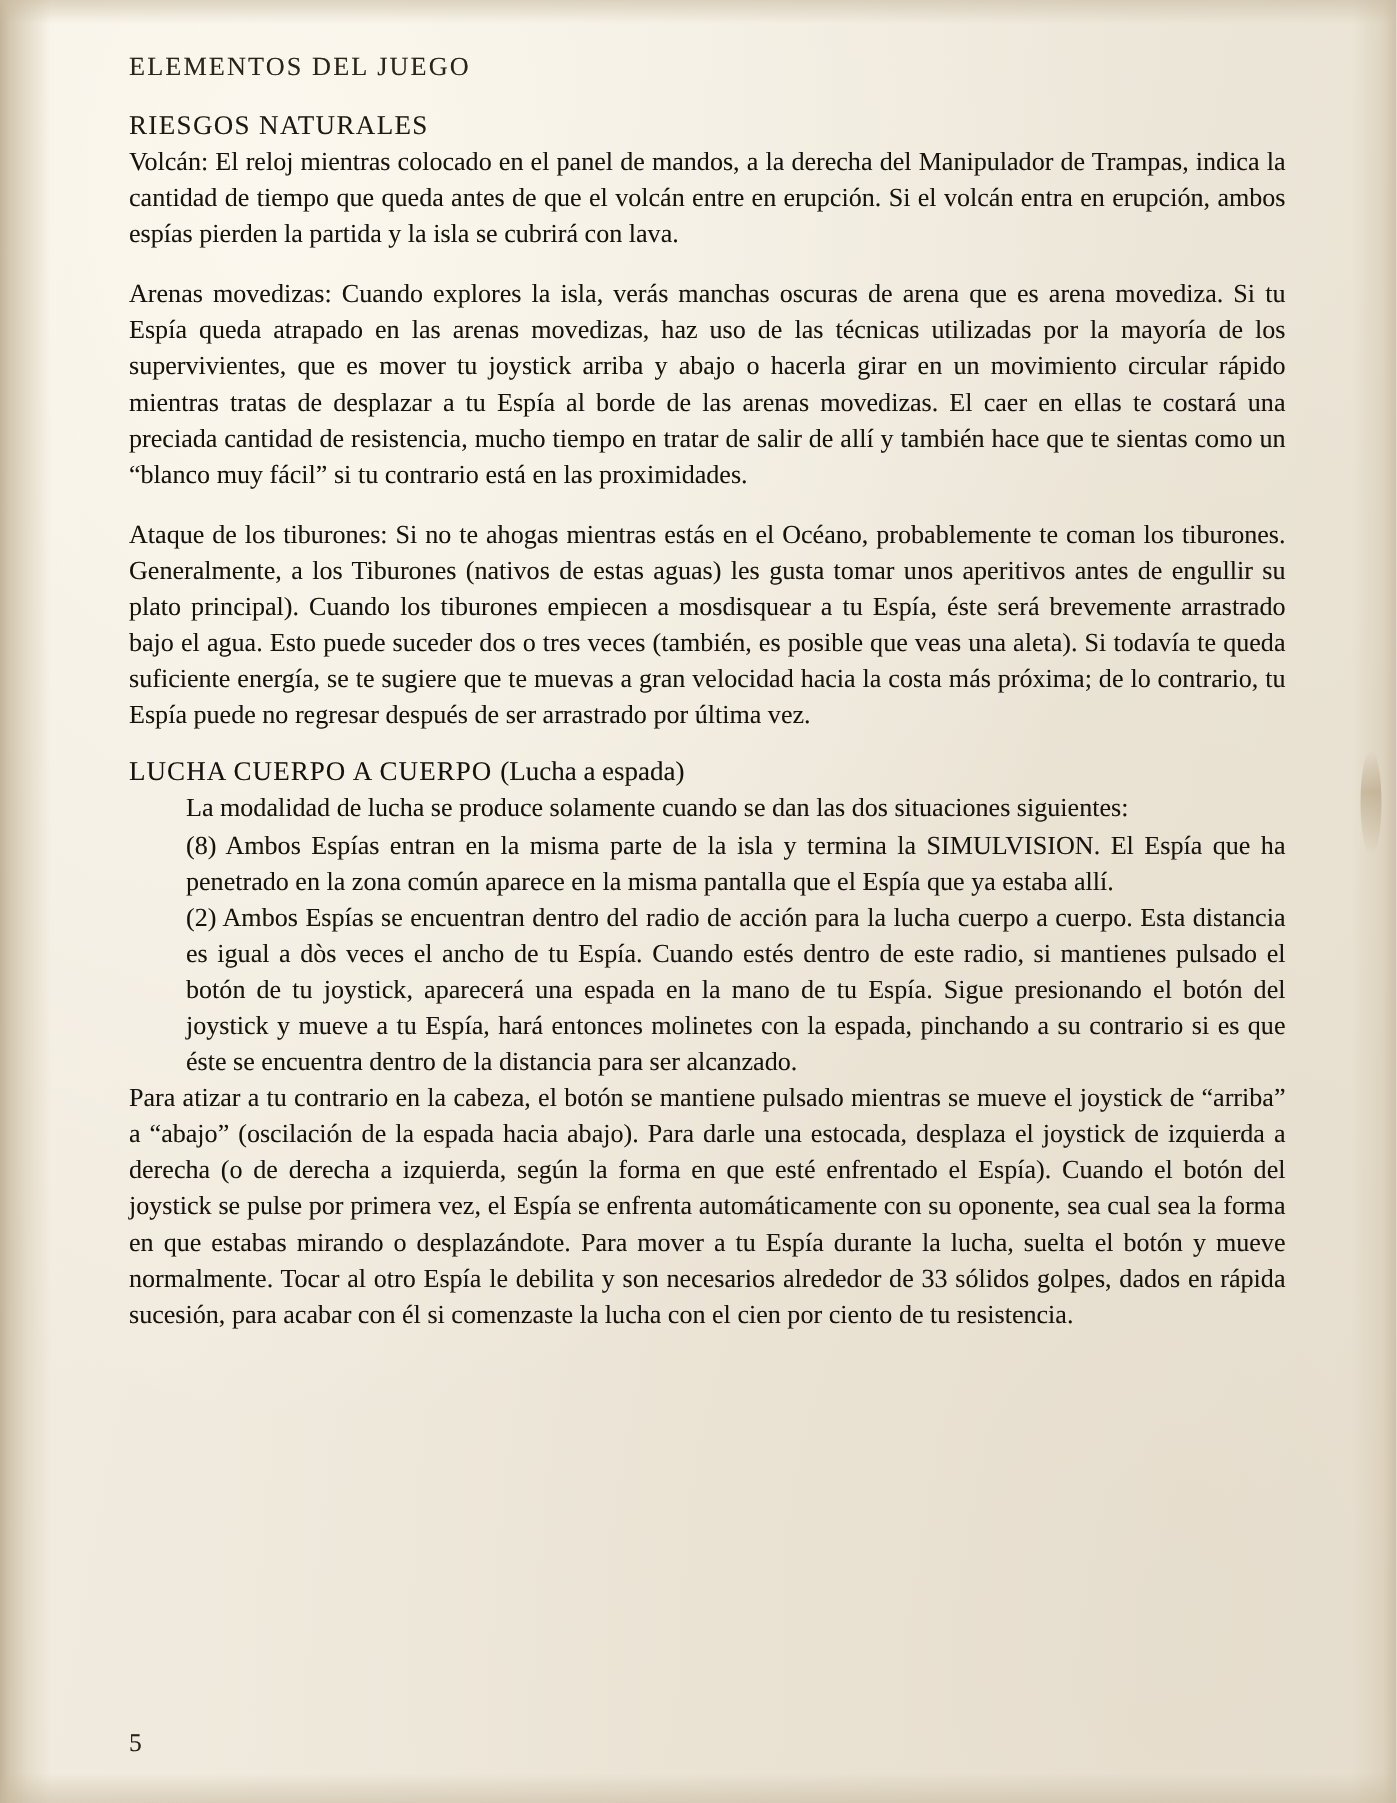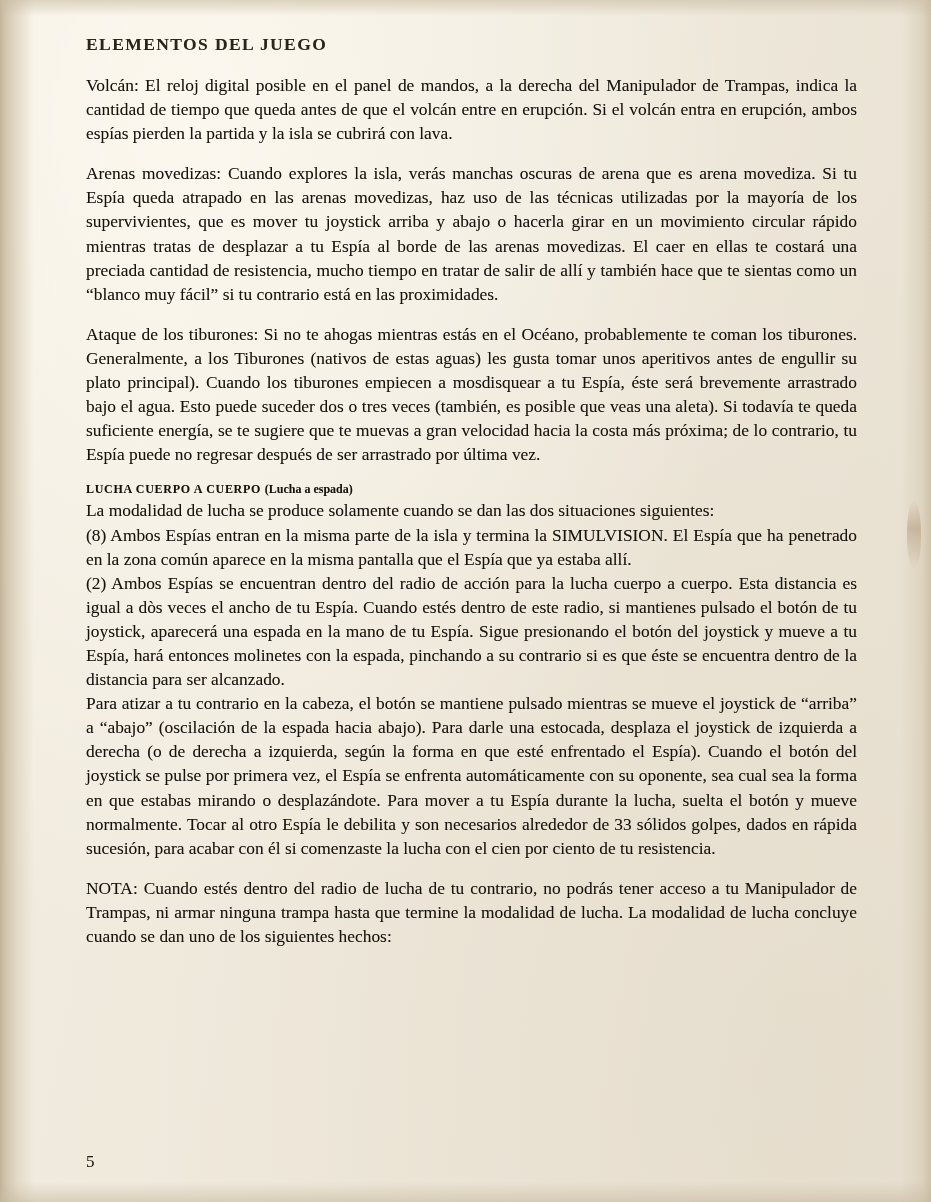--- a/index.html
+++ b/index.html
@@ -81,7 +81,6 @@
     color: #2b241a;
     margin: 6px 0 18px 0;
     font-variant: normal;
-    font-weight: bold;
   }
 
   .section-title {

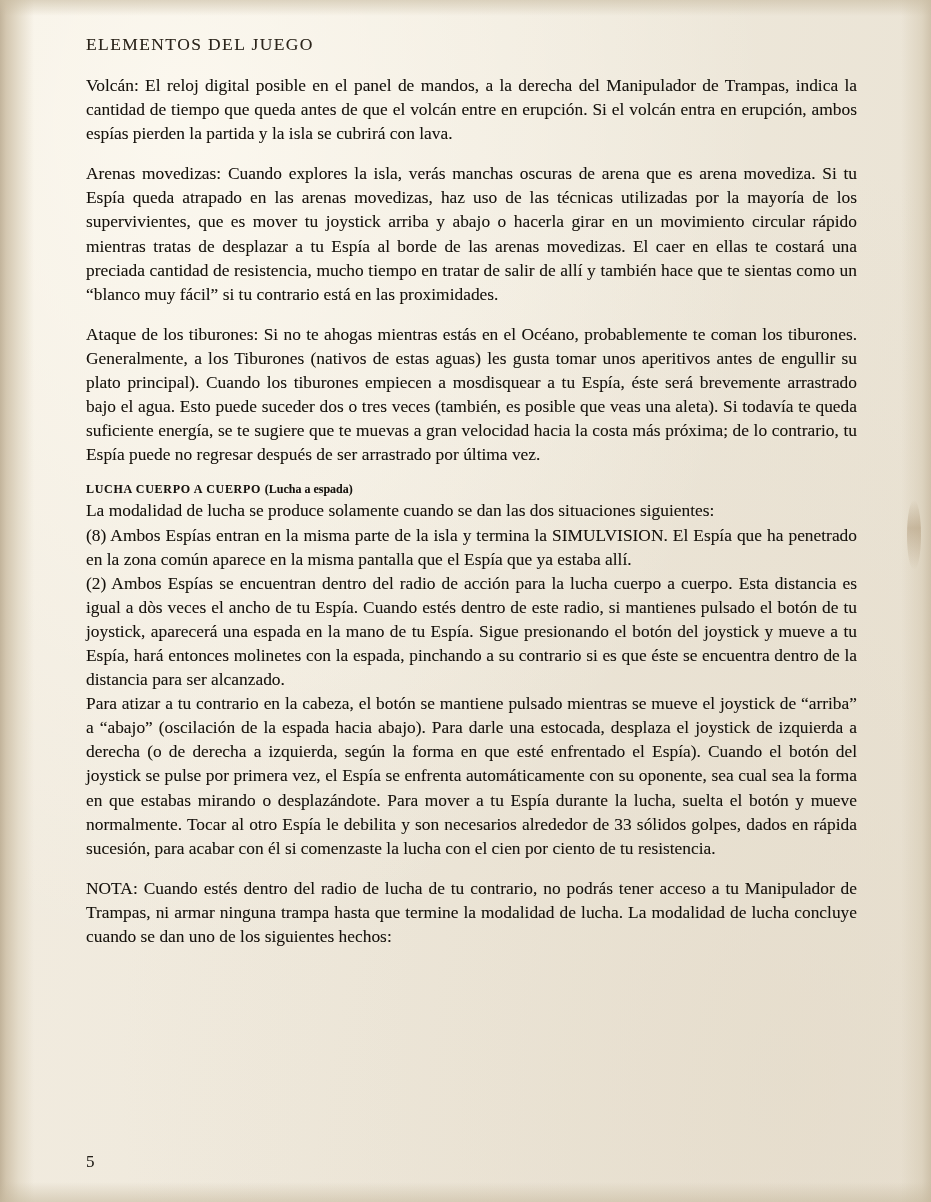--- a/index.html
+++ b/index.html
@@ -142,6 +142,7 @@
 
   <div class="running-head">ELEMENTOS DEL JUEGO</div>
 
+  <div class="section-title">RIESGOS NATURALES</div>
 
   <p class="body first">Volcán: El reloj digital posible en el panel de mandos, a la derecha del Manipulador de Trampas, indica la cantidad de tiempo que queda antes de que el volcán entre en erupción. Si el volcán entra en erupción, ambos espías pierden la partida y la isla se cubrirá con lava.</p>
 

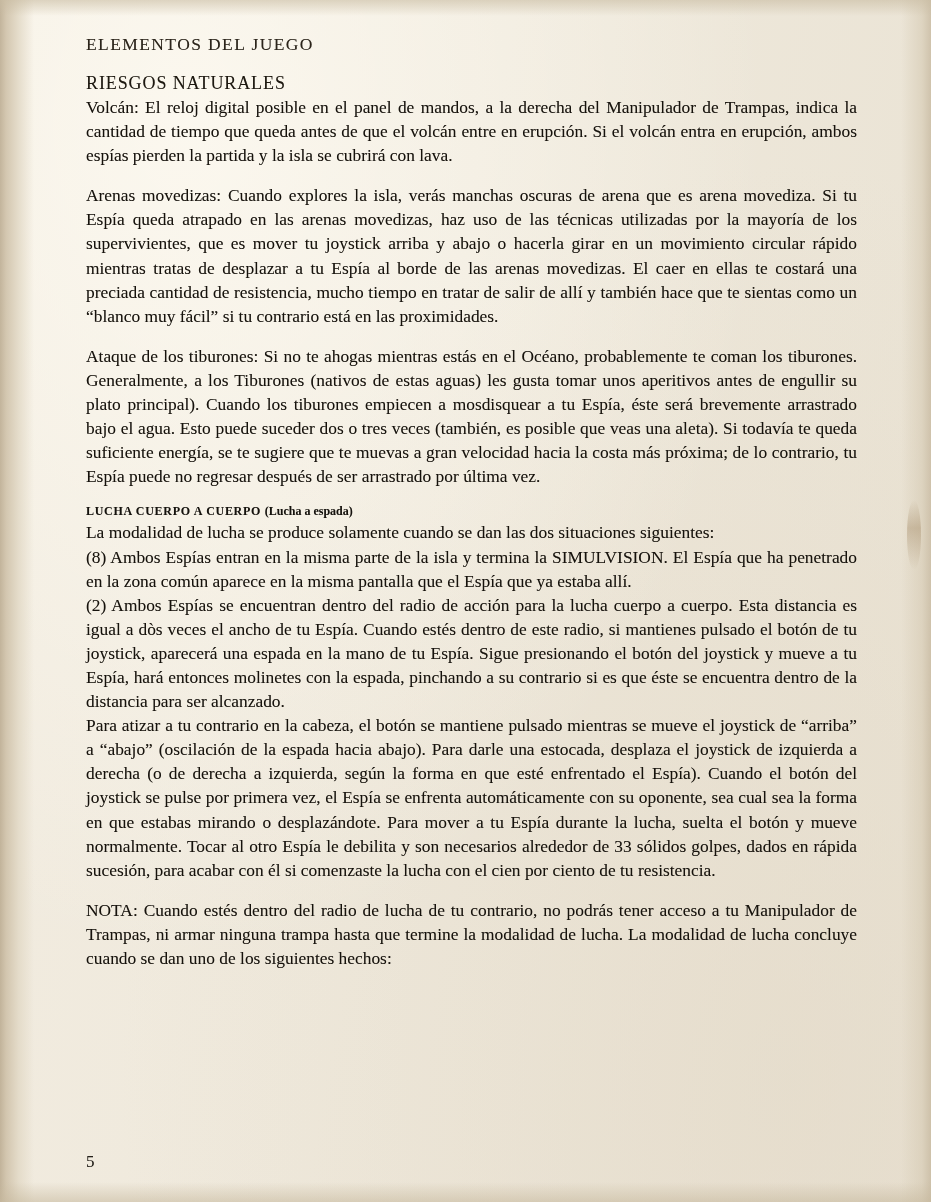--- a/index.html
+++ b/index.html
@@ -144,7 +144,7 @@
 
   <div class="section-title">RIESGOS NATURALES</div>
 
-  <p class="body first">Volcán: El reloj digital posible en el panel de mandos, a la derecha del Manipulador de Trampas, indica la cantidad de tiempo que queda antes de que el volcán entre en erupción. Si el volcán entra en erupción, ambos espías pierden la partida y la isla se cubrirá con lava.</p>
+  <p class="body first">Volcán: El reloj mientras colocado en el panel de mandos, a la derecha del Manipulador de Trampas, indica la cantidad de tiempo que queda antes de que el volcán entre en erupción. Si el volcán entra en erupción, ambos espías pierden la partida y la isla se cubrirá con lava.</p>
 
   <p class="body">Arenas movedizas: Cuando explores la isla, verás manchas oscuras de arena que es arena movediza. Si tu Espía queda atrapado en las arenas movedizas, haz uso de las técnicas utilizadas por la mayoría de los supervivientes, que es mover tu joystick arriba y abajo o hacerla girar en un movimiento circular rápido mientras tratas de desplazar a tu Espía al borde de las arenas movedizas. El caer en ellas te costará una preciada cantidad de resistencia, mucho tiempo en tratar de salir de allí y también hace que te sientas como un “blanco muy fácil” si tu contrario está en las proximidades.</p>
 

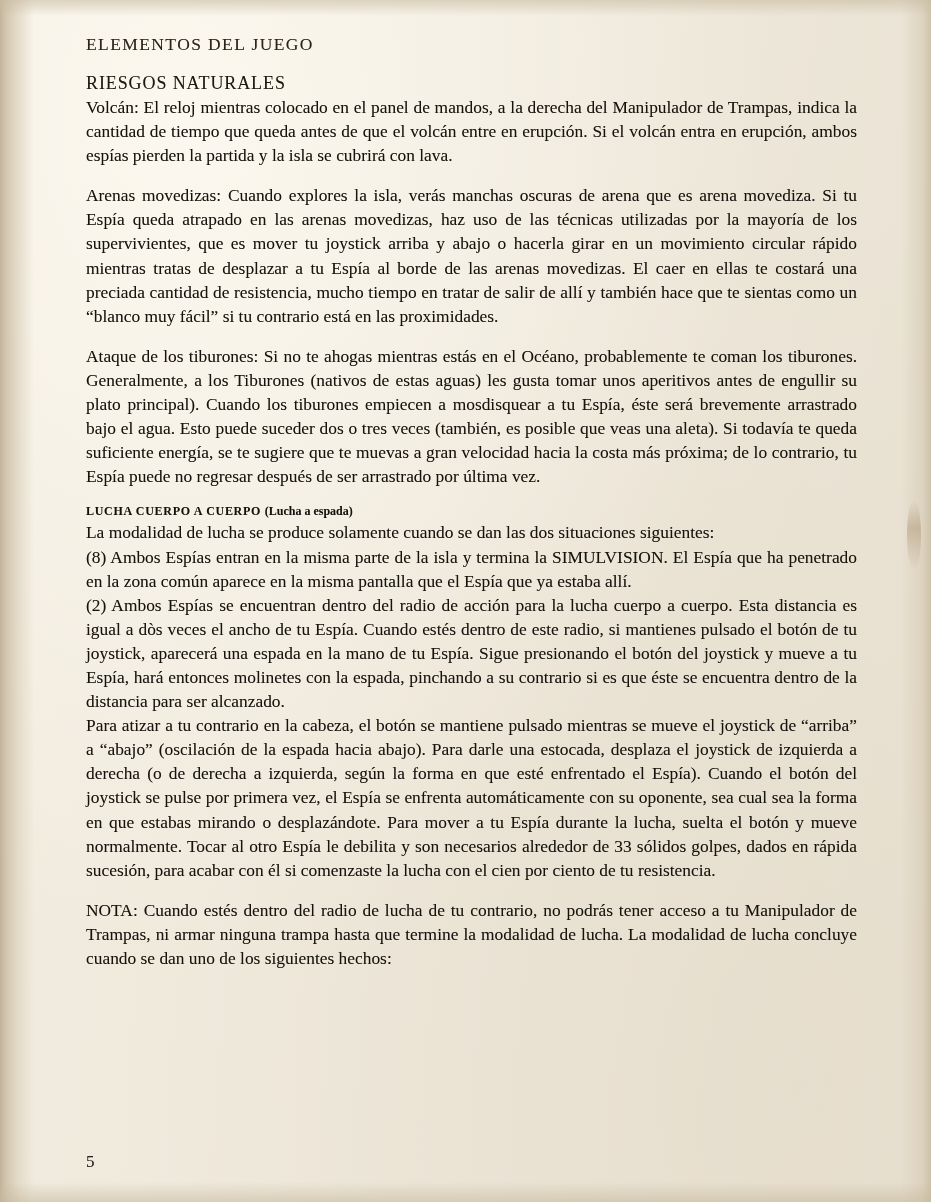--- a/index.html
+++ b/index.html
@@ -106,10 +106,9 @@
     margin-top: 0;
   }
   .subhead-line {
-    font-size: 12px;
+    font-size: 18px;
     letter-spacing: 0.7px;
     margin: 0 0 1px 0;
-    font-weight: bold;
   }
   .subhead-line .paren {
     letter-spacing: 0;

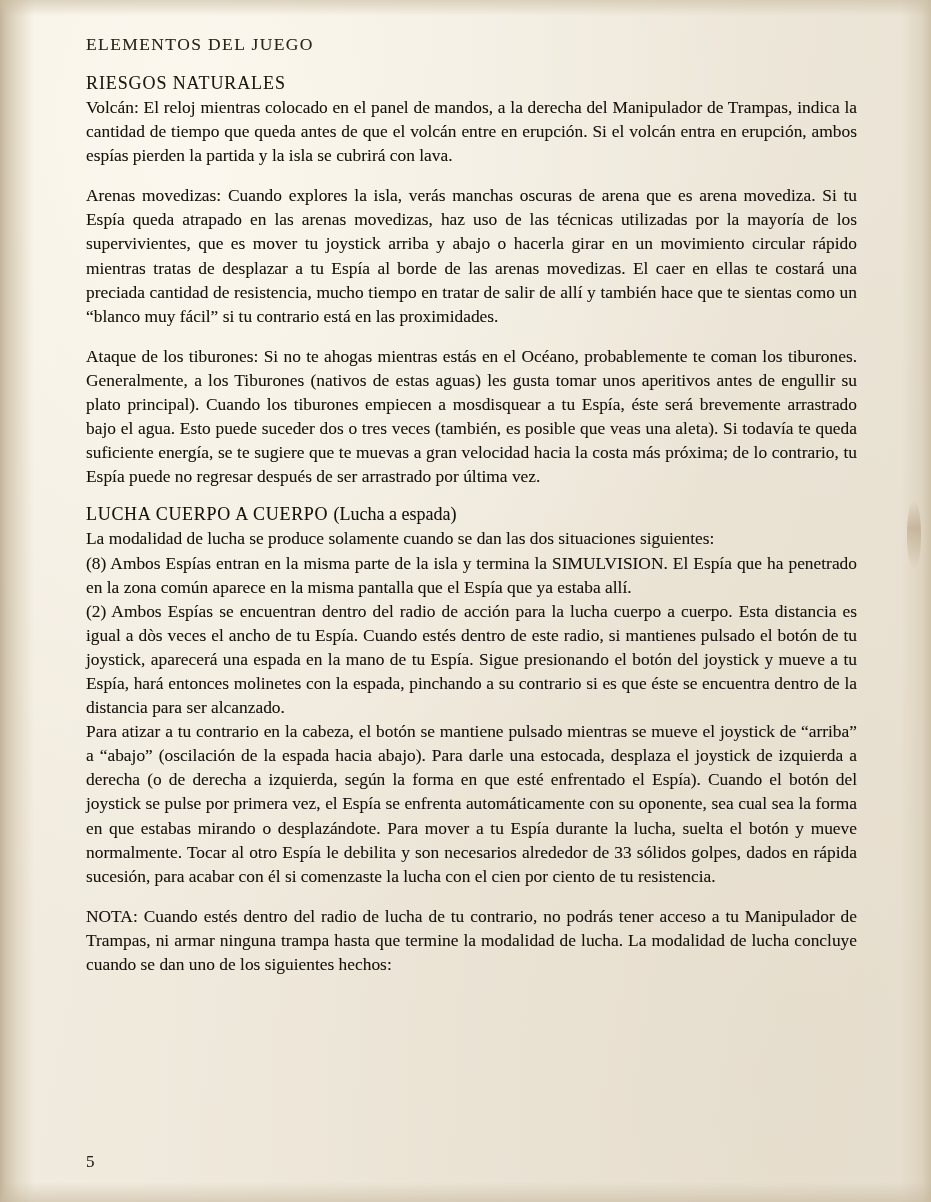--- a/index.html
+++ b/index.html
@@ -101,6 +101,7 @@
   }
   p.tight {
     margin-bottom: 0;
+    margin-left: 38px;
   }
   p.body.first {
     margin-top: 0;

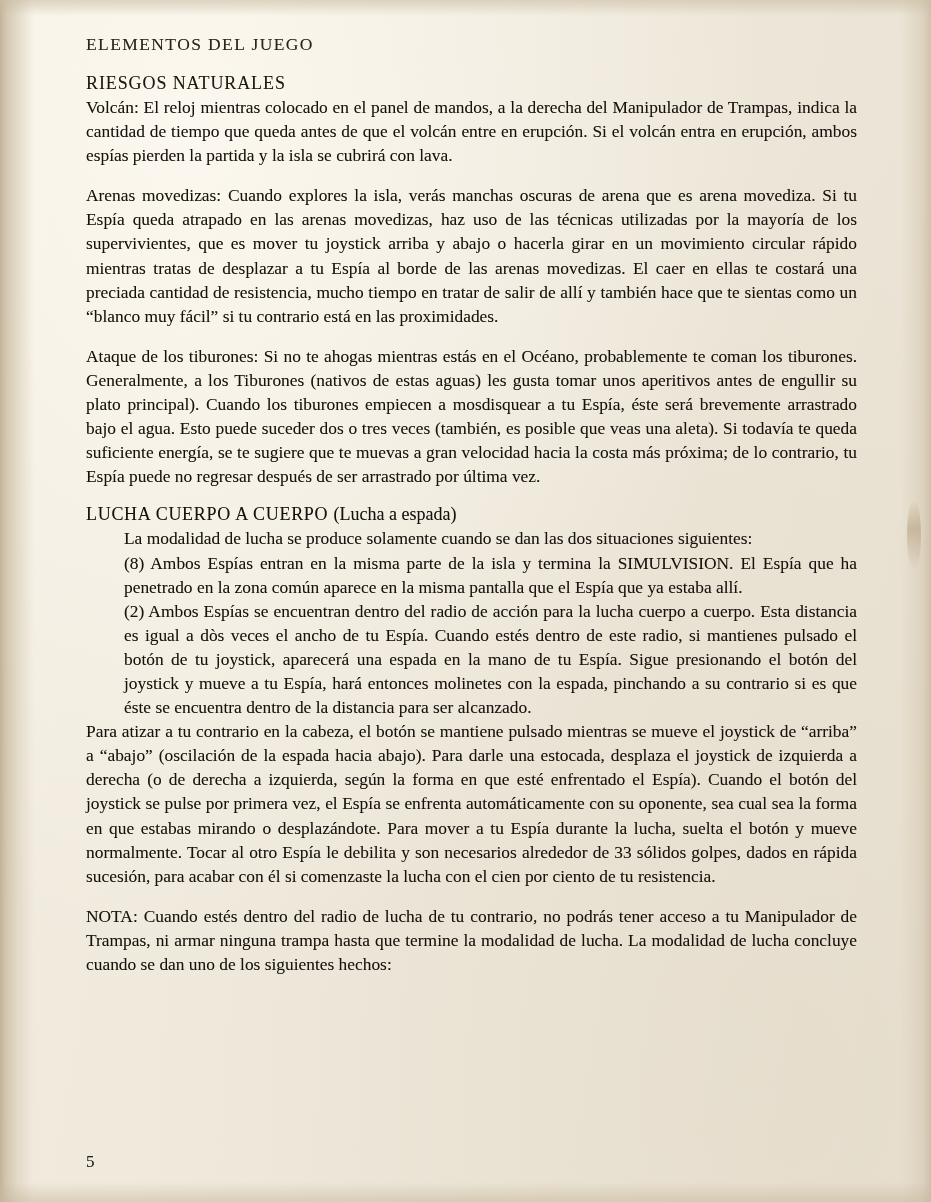--- a/index.html
+++ b/index.html
@@ -164,7 +164,6 @@
 
   <p class="body">Para atizar a tu contrario en la cabeza, el botón se mantiene pulsado mientras se mueve el joystick de “arriba” a “abajo” (oscilación de la espada hacia abajo). Para darle una estocada, desplaza el joystick de izquierda a derecha (o de derecha a izquierda, según la forma en que esté enfrentado el Espía). Cuando el botón del joystick se pulse por primera vez, el Espía se enfrenta automáticamente con su oponente, sea cual sea la forma en que estabas mirando o desplazándote. Para mover a tu Espía durante la lucha, suelta el botón y mueve normalmente. Tocar al otro Espía le debilita y son necesarios alrededor de 33 sólidos golpes, dados en rápida sucesión, para acabar con él si comenzaste la lucha con el cien por ciento de tu resistencia.</p>
 
-  <p class="body">NOTA: Cuando estés dentro del radio de lucha de tu contrario, no podrás tener acceso a tu Manipulador de Trampas, ni armar ninguna trampa hasta que termine la modalidad de lucha. La modalidad de lucha concluye cuando se dan uno de los siguientes hechos:</p>
 
   <div class="page-number">5</div>
 

